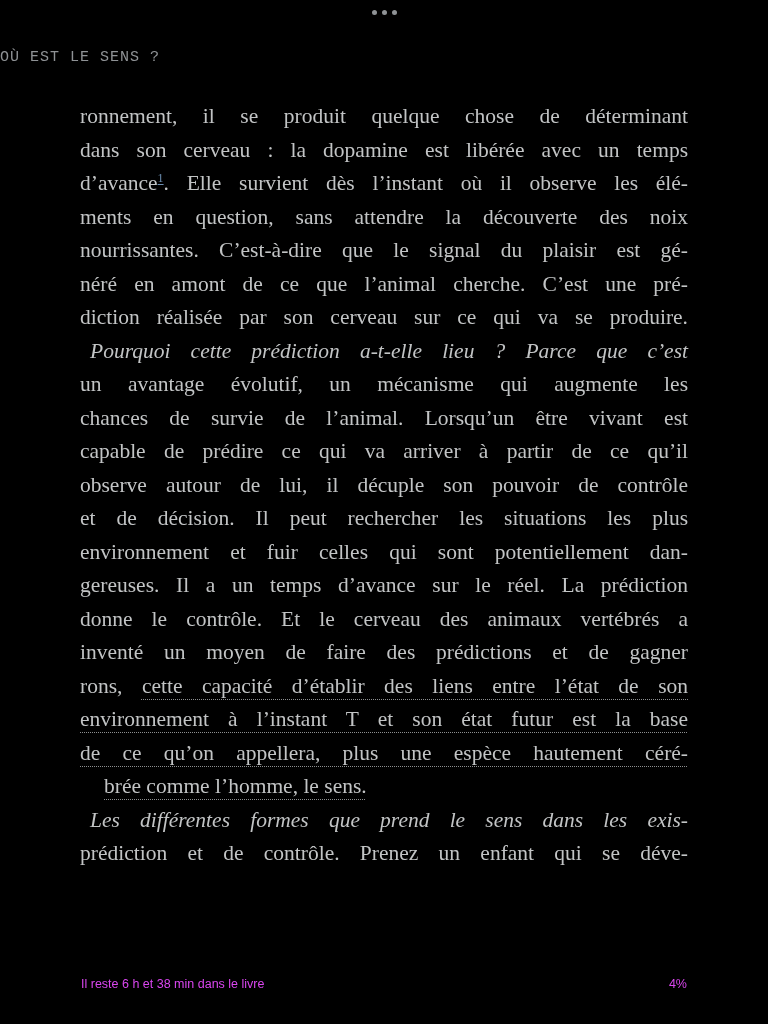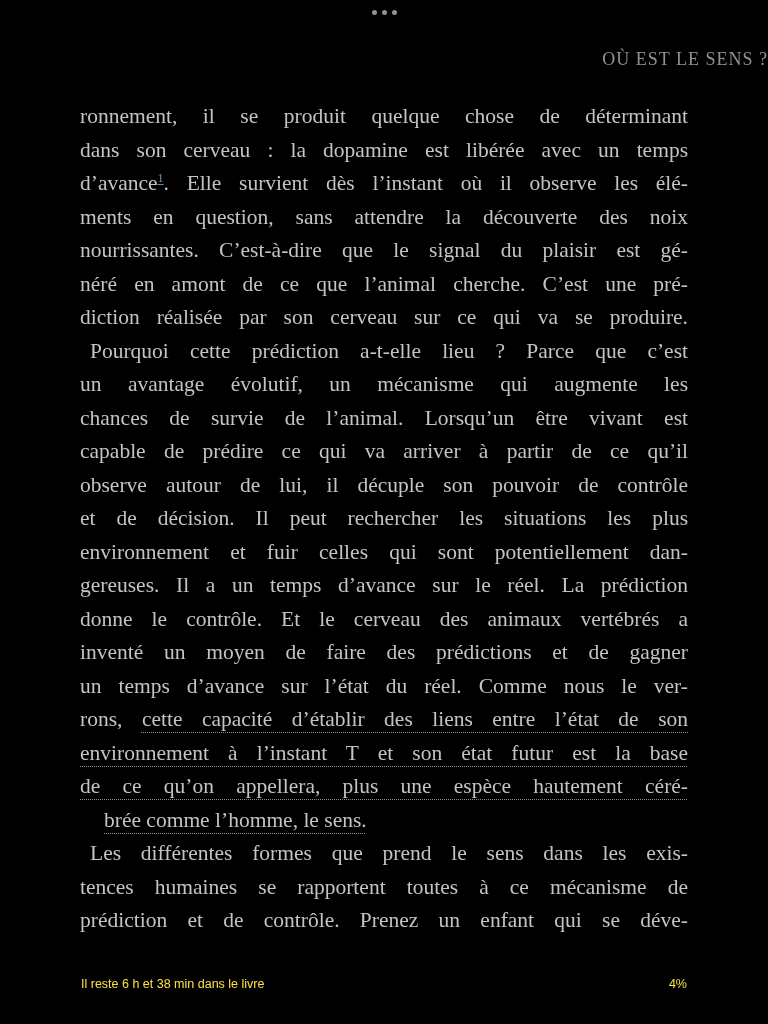--- a/index.html
+++ b/index.html
@@ -32,9 +32,9 @@
     top: 49px;
     left: 0;
     width: 100%;
-    text-align: right;
-    font-family: Liberation Serif, serif;
-    font-size: 18px;
+    text-align: left;
+    font-family: Liberation Mono, monospace;
+    font-size: 15px;
     letter-spacing: 1px;
     color: #8f9295;
   }

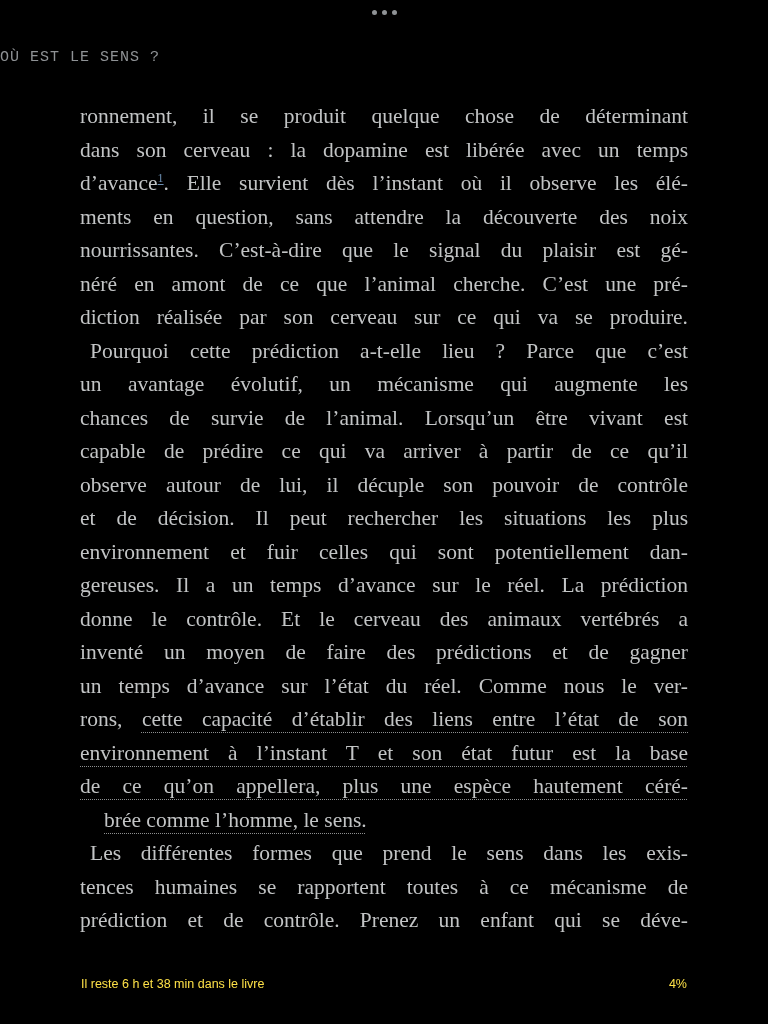--- a/index.html
+++ b/index.html
@@ -54,7 +54,7 @@
     white-space: normal;
   }
   .line.left { text-align-last: left; margin-left: 24px; }
-  .line.indent { text-indent: 10px; }
+  .line.indent { text-indent: 10px; font-style: italic; }
   .u {
     text-decoration: underline;
     text-decoration-style: dotted;

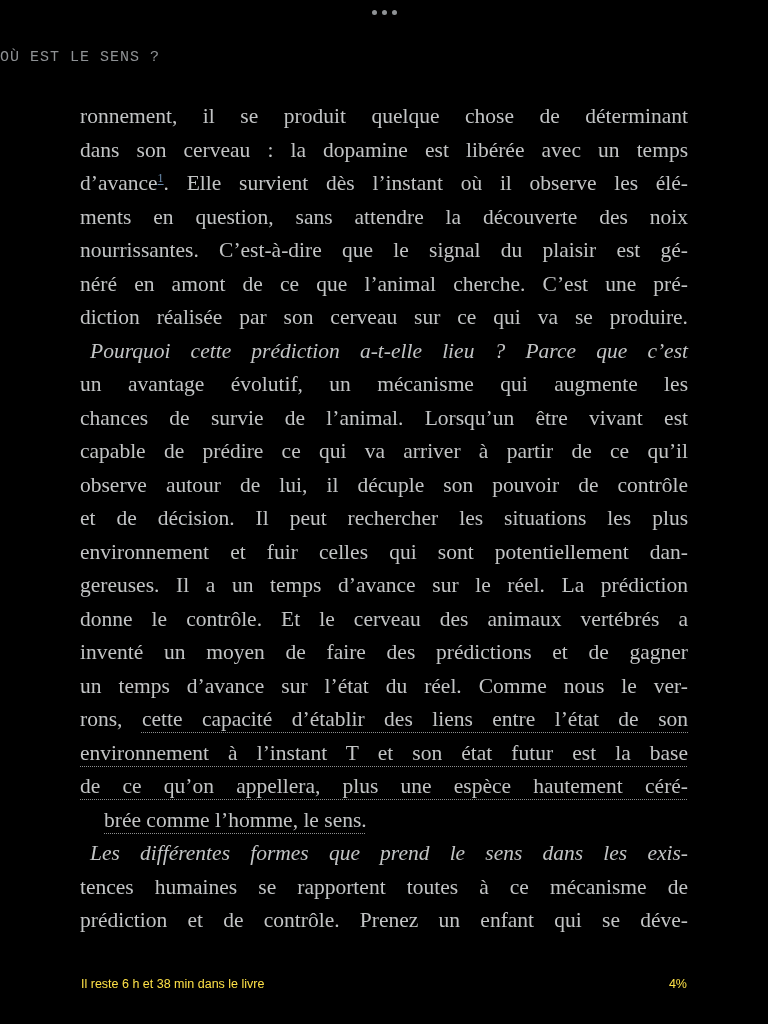--- a/index.html
+++ b/index.html
@@ -116,7 +116,6 @@
       <div class="line"><span class="n">gereuses. Il a un temps d’avance sur le réel. La prédiction</span></div>
       <div class="line"><span class="n">donne le contrôle. Et le cerveau des animaux vertébrés a</span></div>
       <div class="line"><span class="n">inventé un moyen de faire des prédictions et de gagner</span></div>
-      <div class="line"><span class="n">un temps d’avance sur l’état du réel. Comme nous le ver-</span></div>
       <div class="line"><span class="n">rons, </span><span class="u">cette capacité d’établir des liens entre l’état de son</span></div>
       <div class="line"><span class="u">environnement à l’instant T et son état futur est la base</span></div>
       <div class="line"><span class="u">de ce qu’on appellera, plus une espèce hautement céré-</span></div>

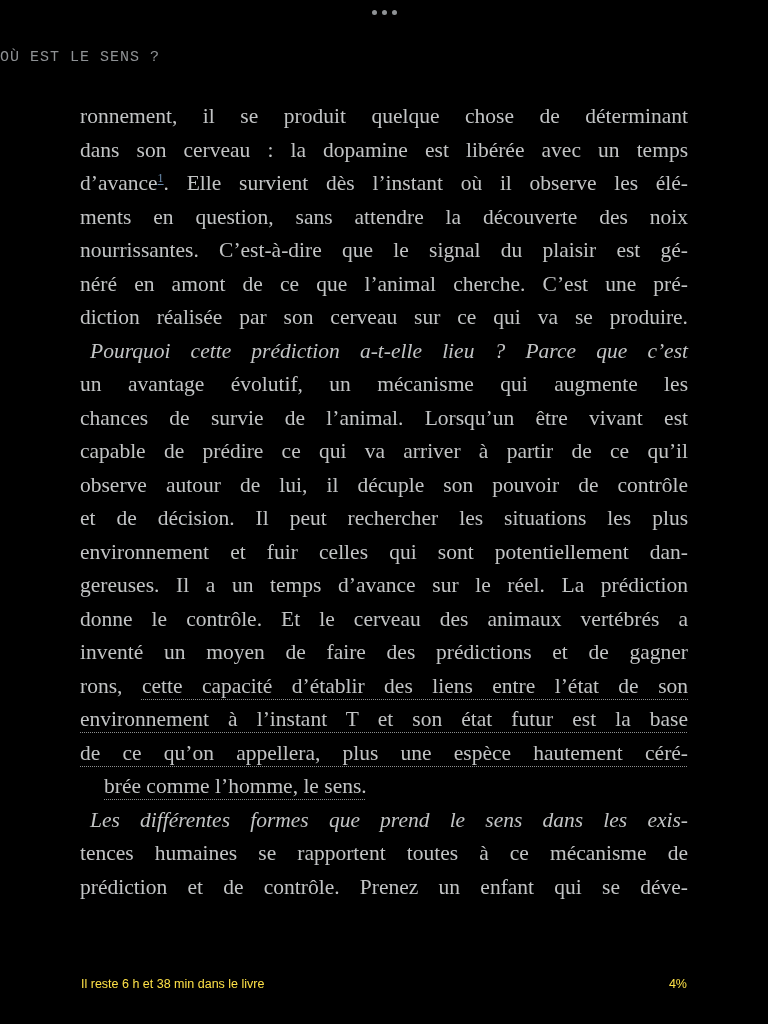--- a/index.html
+++ b/index.html
@@ -121,7 +121,6 @@
       <div class="line"><span class="u">de ce qu’on appellera, plus une espèce hautement céré-</span></div>
       <div class="line left"><span class="u">brée comme l’homme, le sens.</span></div>
       <div class="line indent"><span class="n">Les différentes formes que prend le sens dans les exis-</span></div>
-      <div class="line"><span class="n">tences humaines se rapportent toutes à ce mécanisme de</span></div>
       <div class="line"><span class="n">prédiction et de contrôle. Prenez un enfant qui se déve-</span></div>
     </div>
 

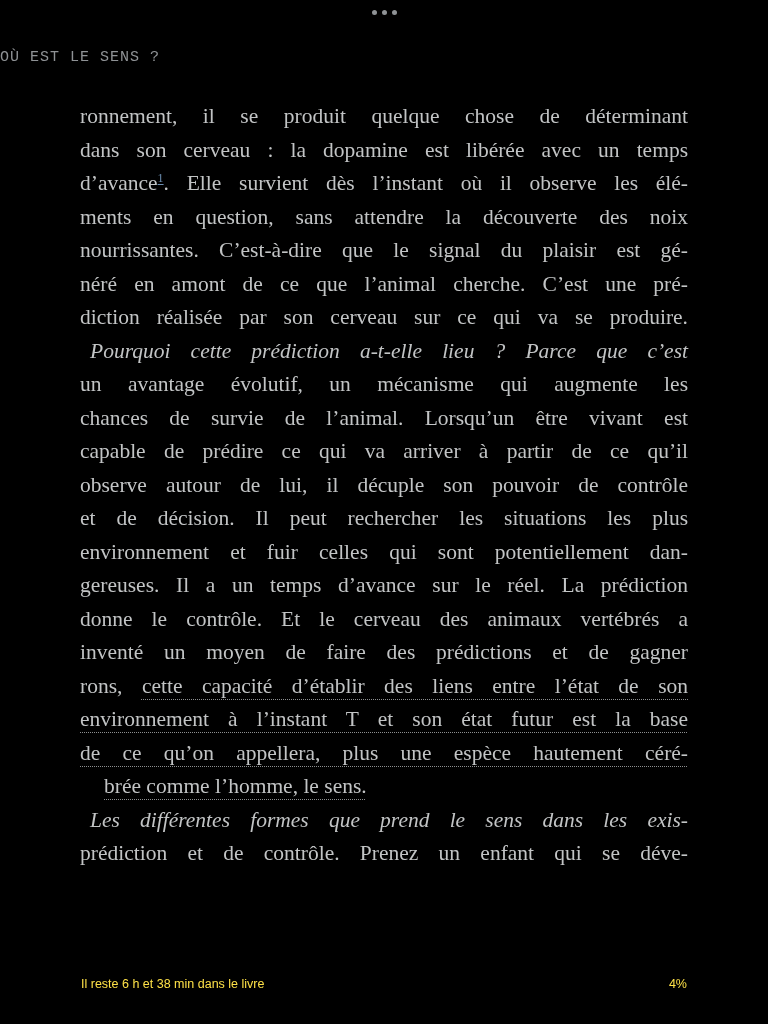--- a/index.html
+++ b/index.html
@@ -81,7 +81,7 @@
     align-items: center;
     font-family: "Liberation Sans", sans-serif;
     font-size: 12.5px;
-    color: #fde047;
+    color: #d946ef;
   }
 </style>
 </head>

